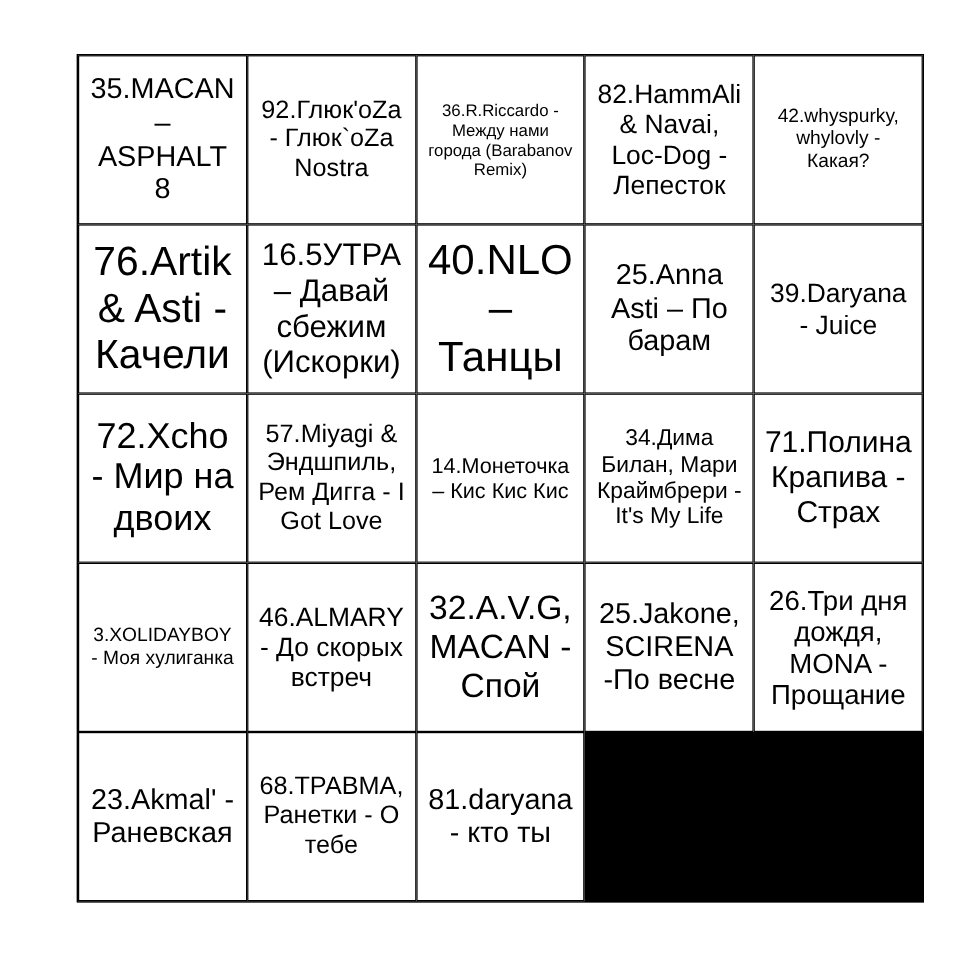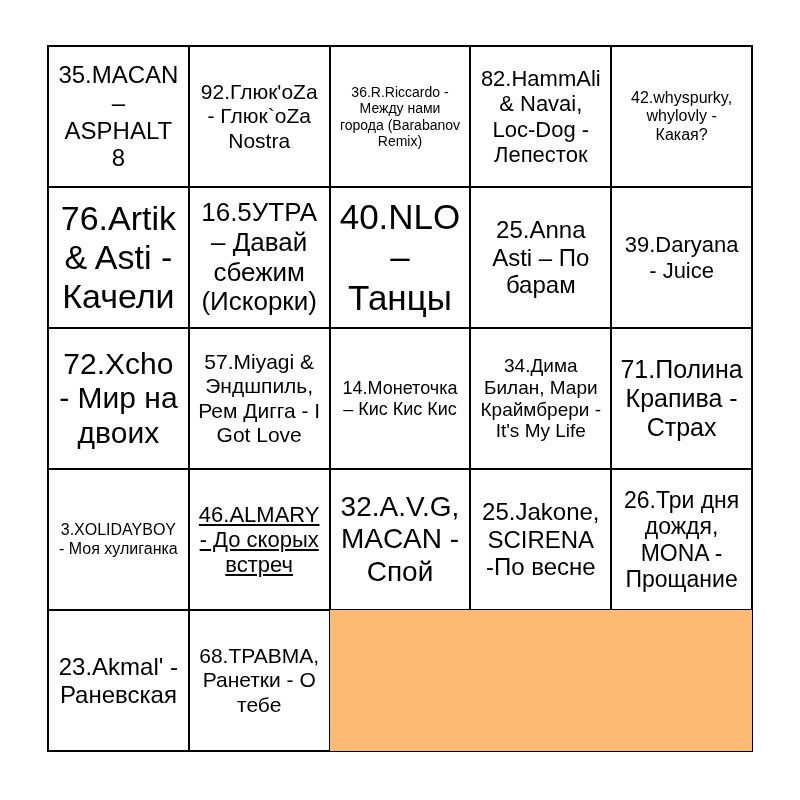--- a/index.html
+++ b/index.html
@@ -27,7 +27,8 @@
     display: grid;
     grid-template-columns: repeat(5, 1fr);
     grid-template-rows: repeat(5, 1fr);
-    background: #fdba74;
+    background: #000000;
+    margin-left: 17px;
   }
   .cell {
     box-sizing: border-box;

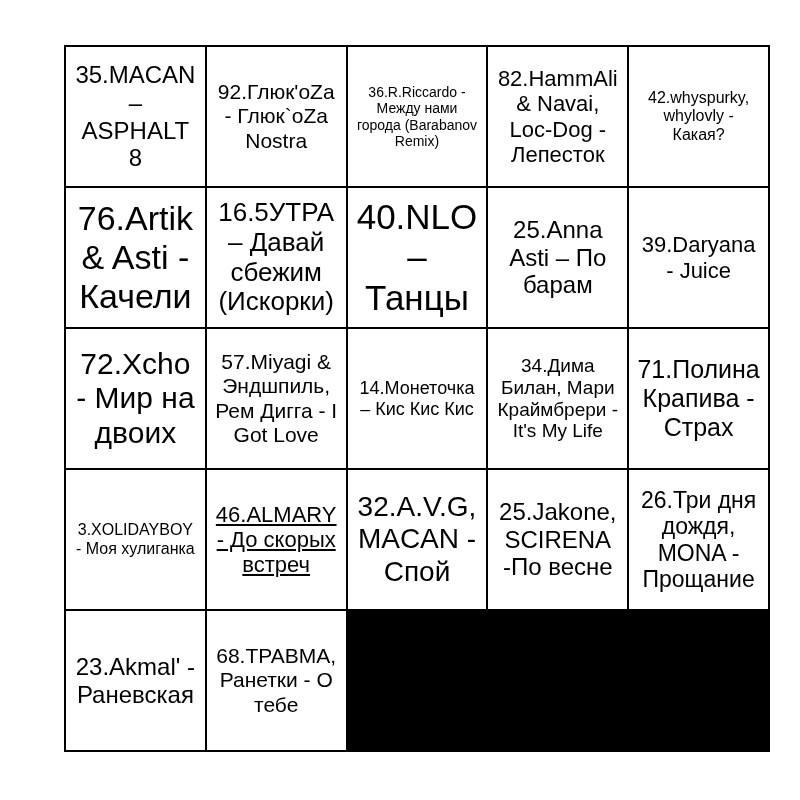--- a/index.html
+++ b/index.html
@@ -102,7 +102,7 @@
         <span class="song" style="font-size: 16px;">3.XOLIDAYBOY - Моя хулиганка</span>
       </div>
       <div class="cell">
-        <span class="song" style="font-size: 22px; text-decoration: underline;">46.ALMARY - До скорых встреч</span>
+        <span class="song" style="font-size: 22px;">46.ALMARY - До скорых встреч</span>
       </div>
       <div class="cell">
         <span class="song" style="font-size: 28px;">32.A.V.G, MACAN - Спой</span>

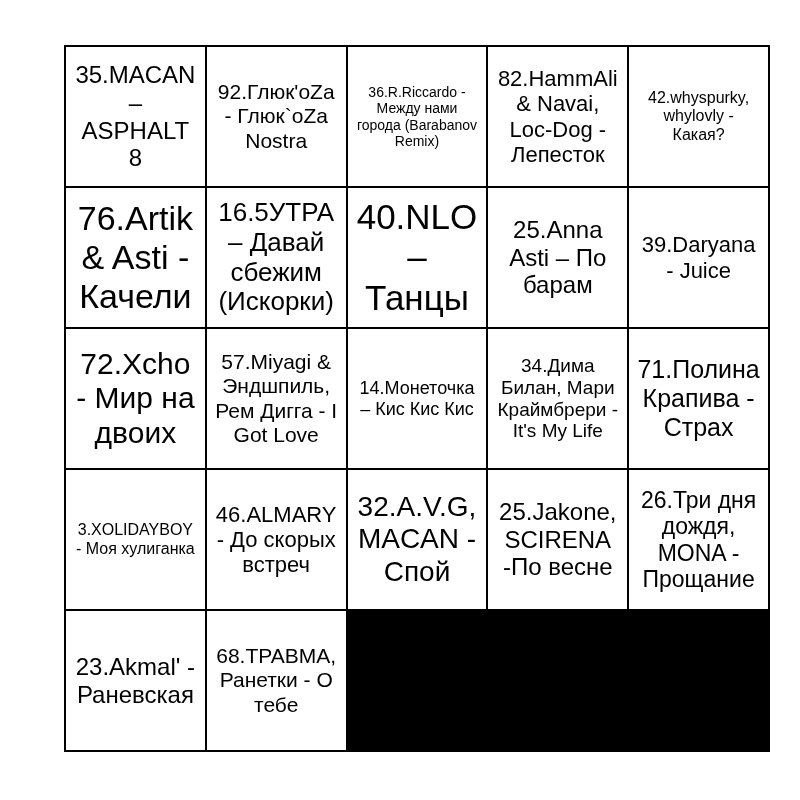--- a/index.html
+++ b/index.html
@@ -119,6 +119,9 @@
       <div class="cell">
         <span class="song" style="font-size: 21px; text-align: center;">68.ТРАВМА, Ранетки - О тебе</span>
       </div>
+      <div class="cell">
+        <span class="song" style="font-size: 24px;">81.daryana - кто ты</span>
+      </div>
     </div>
 </div>
 

